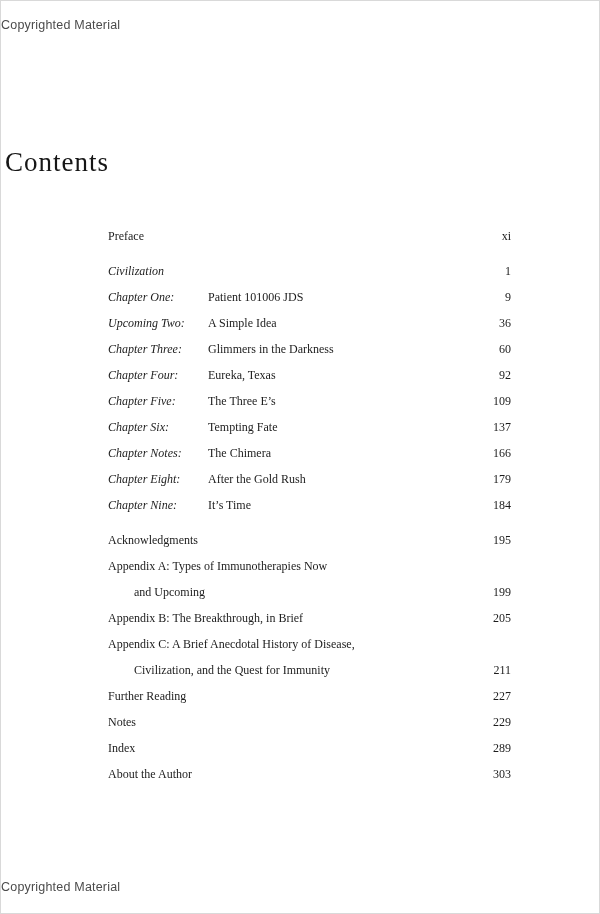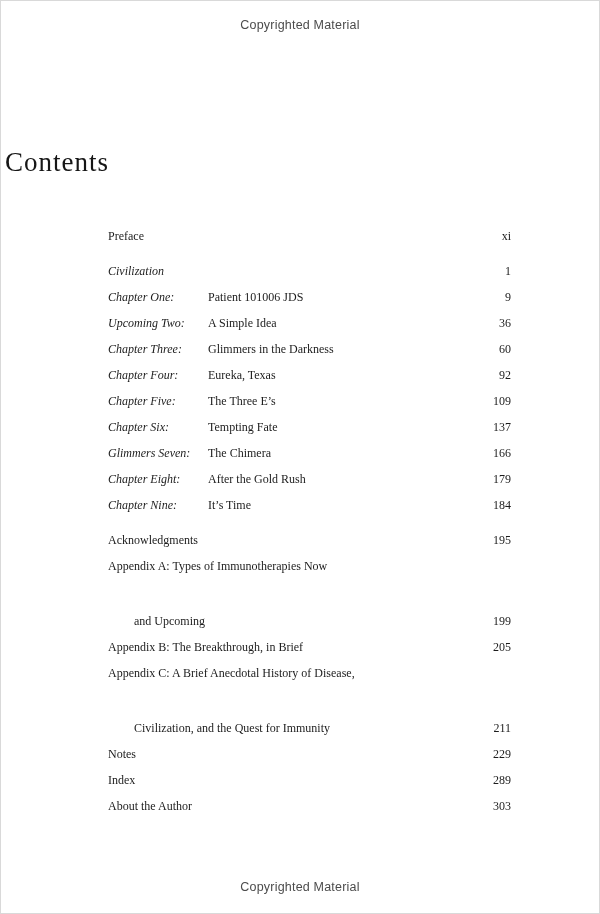--- a/index.html
+++ b/index.html
@@ -18,7 +18,6 @@
     position: absolute;
     left: 0;
     width: 100%;
-    text-align: center;
     font-family: "Liberation Sans", "DejaVu Sans", sans-serif;
     font-size: 12.5px;
     color: #4b4b4b;

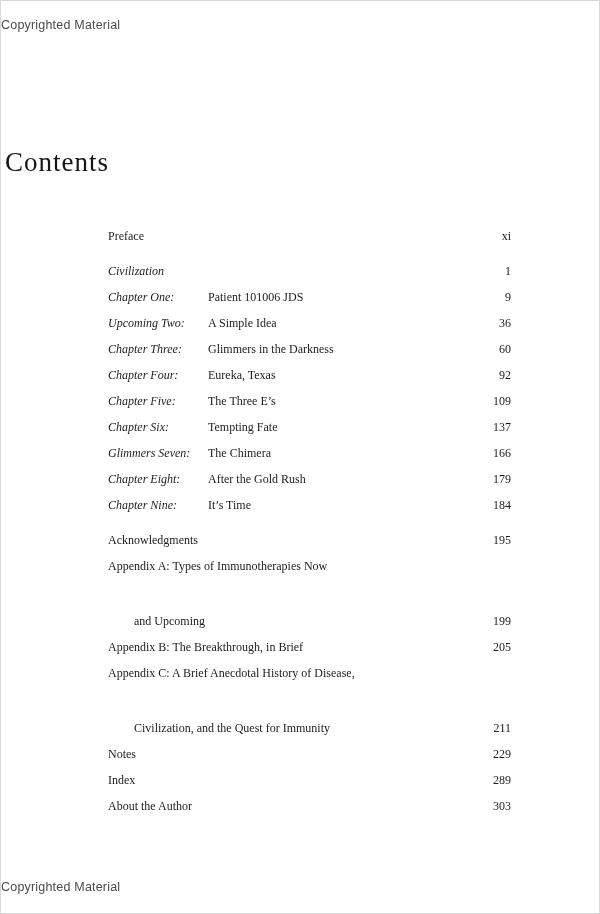--- a/index.html
+++ b/index.html
@@ -106,7 +106,7 @@
         <div class="pagenum">137</div>
       </div>
       <div class="row">
-        <div class="row-text"><span class="chap-label">Glimmers Seven:</span><span>The Chimera</span></div>
+        <div class="row-text"><span class="chap-label">Chapter Notes:</span><span>The Chimera</span></div>
         <div class="pagenum">166</div>
       </div>
       <div class="row">

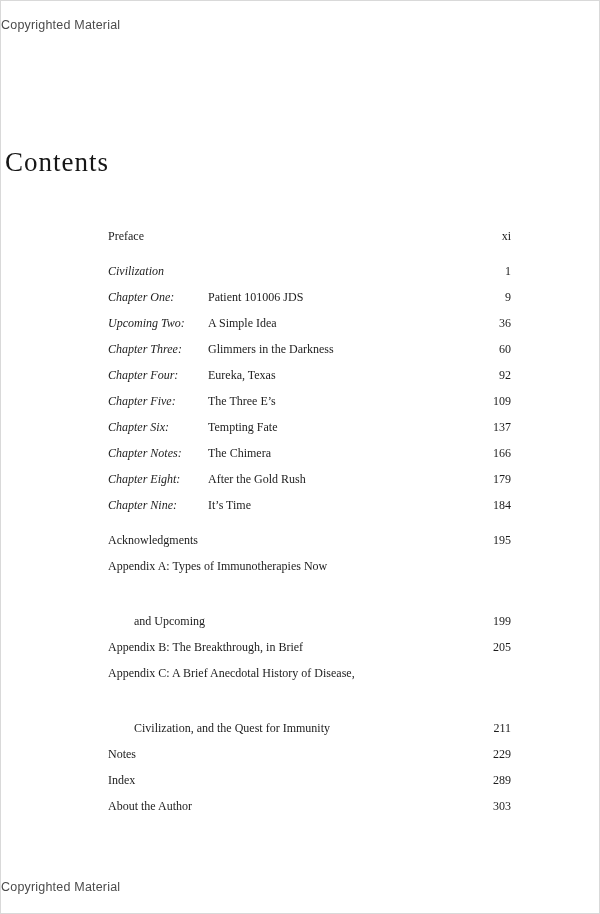--- a/index.html
+++ b/index.html
@@ -56,7 +56,7 @@
     width: 100px;
     font-style: italic;
   }
-  .indent { padding-left: 26px; margin-top: 29px; }
+  .indent { padding-left: 26px; }
   .pagenum {
     flex: 0 0 auto;
     text-align: right;

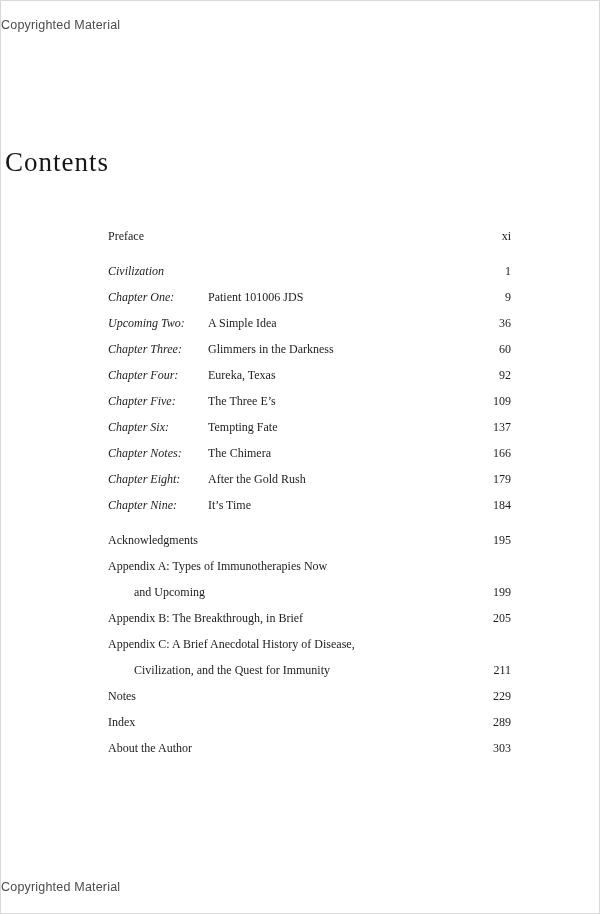--- a/index.html
+++ b/index.html
@@ -140,6 +140,10 @@
         <div class="pagenum">211</div>
       </div>
       <div class="row">
+        <div class="row-text">Further Reading</div>
+        <div class="pagenum">227</div>
+      </div>
+      <div class="row">
         <div class="row-text">Notes</div>
         <div class="pagenum">229</div>
       </div>

